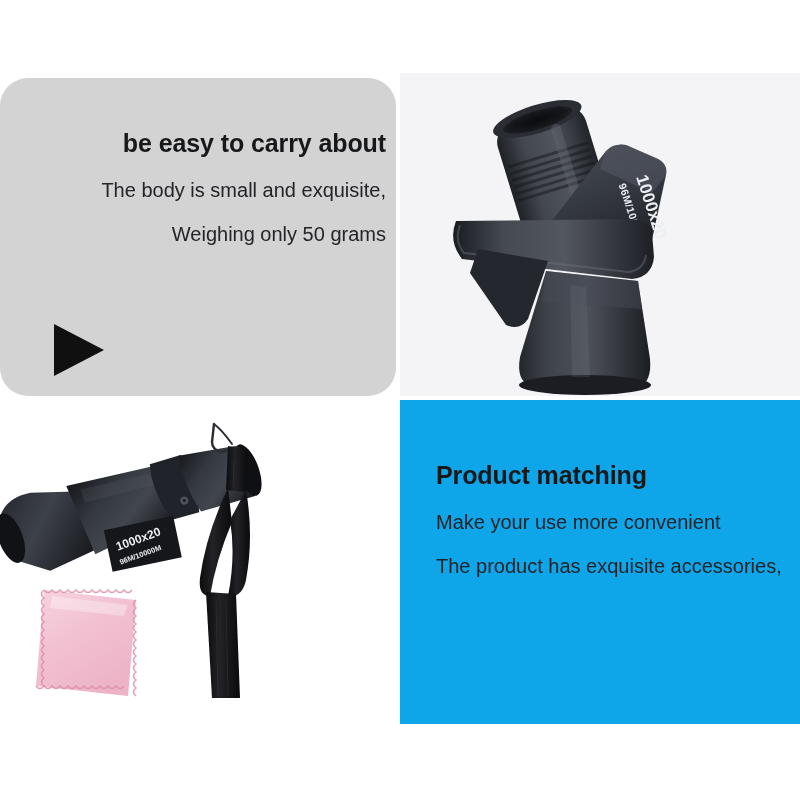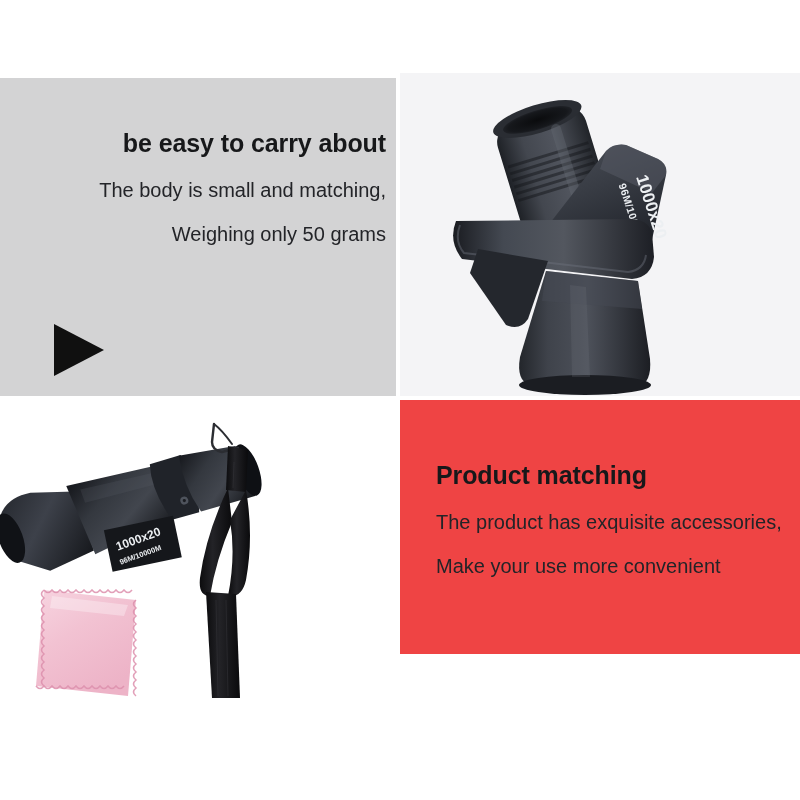--- a/index.html
+++ b/index.html
@@ -30,6 +30,7 @@
     left: 0px;  top: 78px;
     width: 396px; height: 318px;
     background: #d3d3d4;
+    border-radius: 28px;
   }
   #panel-hero {
     left: 400px; top: 73px;

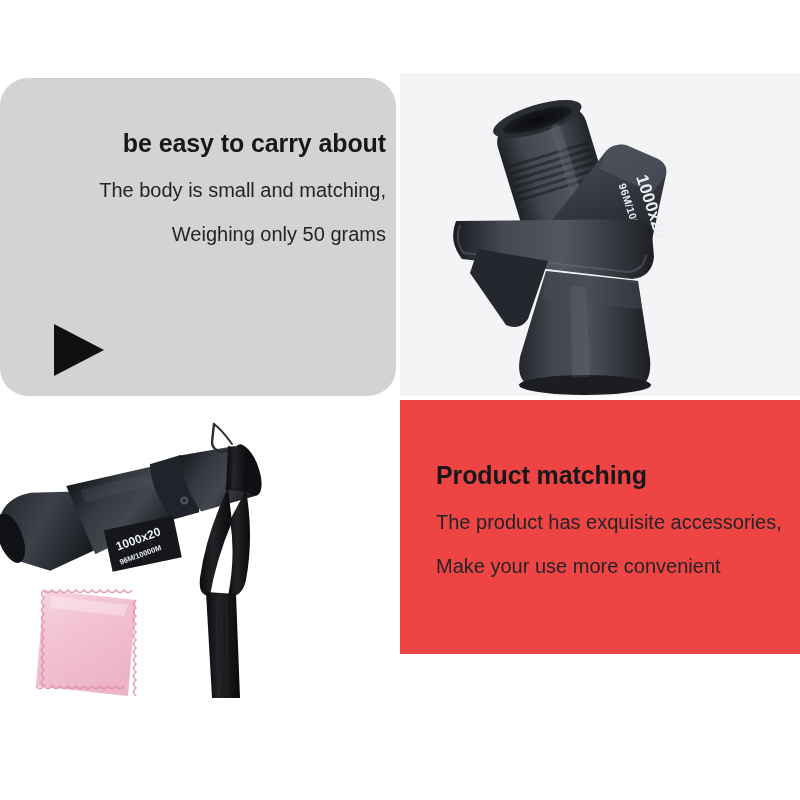--- a/index.html
+++ b/index.html
@@ -111,7 +111,7 @@
   <div class="panel" id="panel-carry">
     <div class="text-block" id="carry-text">
       <h2 class="headline">be easy to carry about</h2>
-      <p class="subline">The body is small and matching,</p>
+      <p class="subline">The body is small and exquisite,</p>
       <p class="subline">Weighing only 50 grams</p>
     </div>
     <div class="tri" id="tri-right"></div>

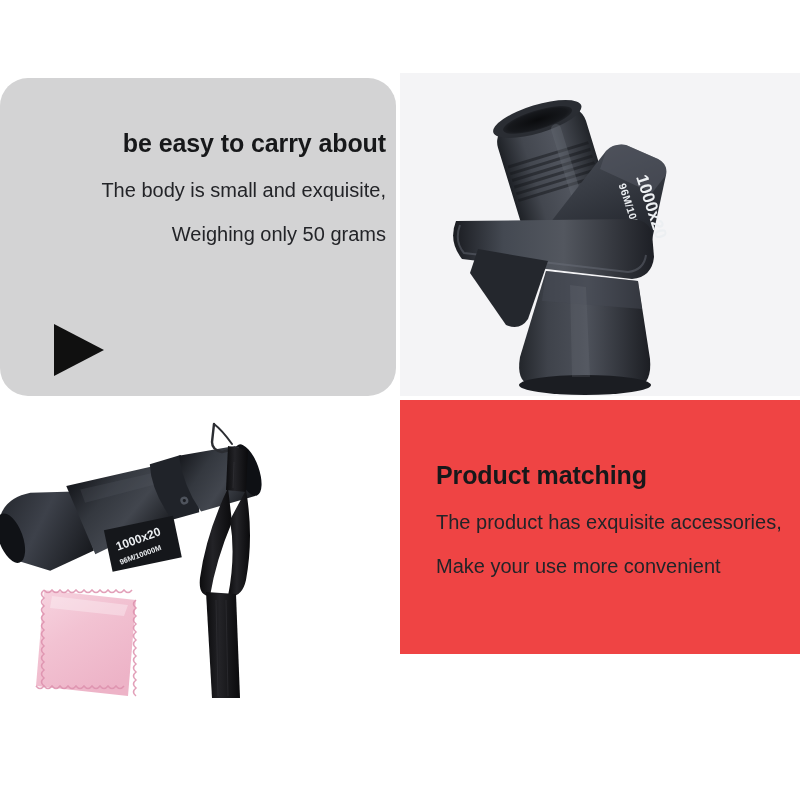--- a/index.html
+++ b/index.html
@@ -44,8 +44,8 @@
   }
   #panel-matching {
     left: 400px; top: 400px;
-    width: 400px; height: 254px;
-    background: #ef4444;
+    width: 400px; height: 324px;
+    background: #0ea5e9;
   }
 
   

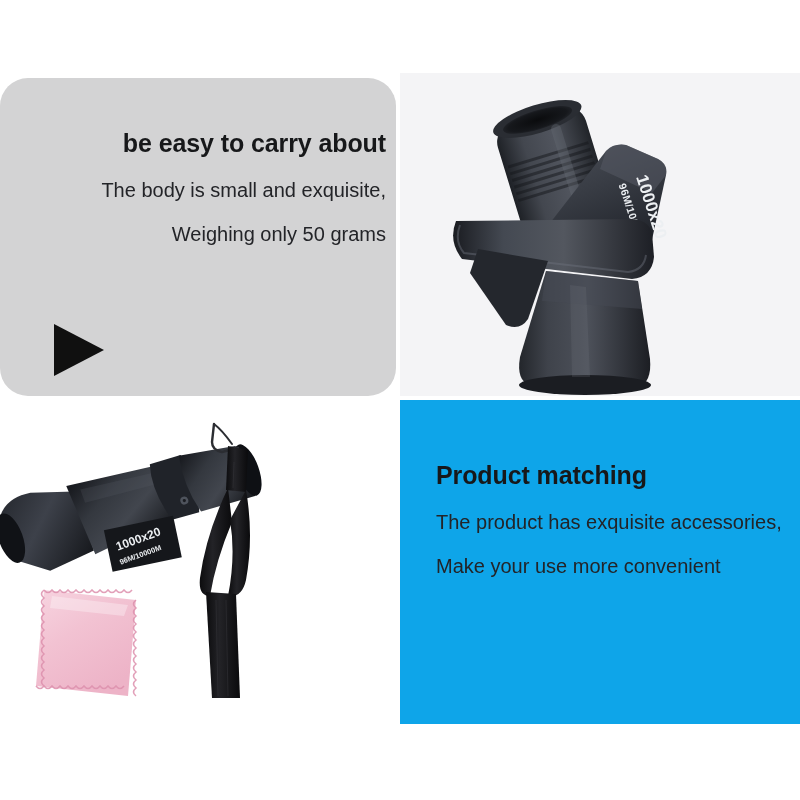--- a/index.html
+++ b/index.html
@@ -288,8 +288,8 @@
   <div class="panel" id="panel-matching">
     <div class="text-block" id="matching-text">
       <h2 class="headline">Product matching</h2>
+      <p class="subline">Make your use more convenient</p>
       <p class="subline">The product has exquisite accessories,</p>
-      <p class="subline">Make your use more convenient</p>
     </div>
 
   </div>

